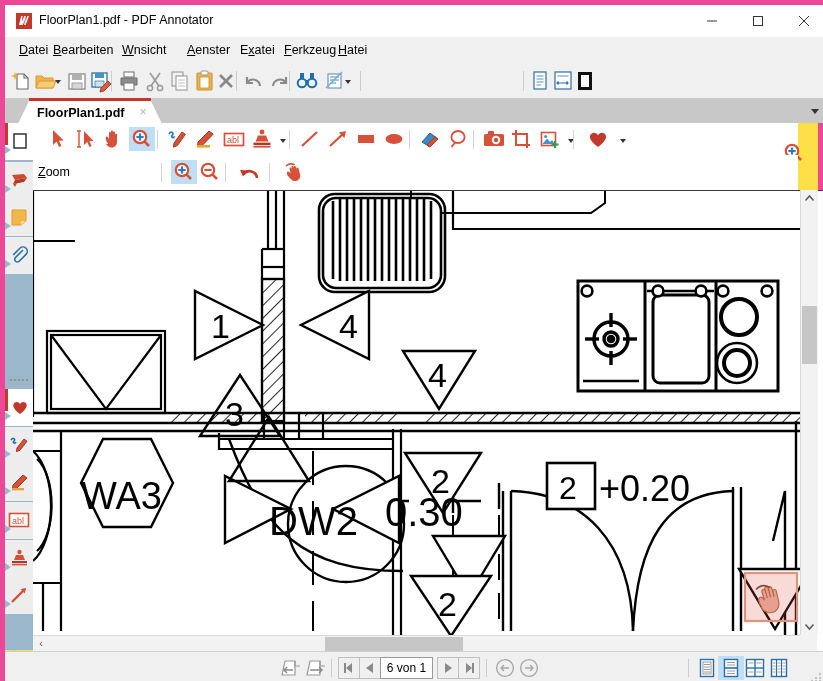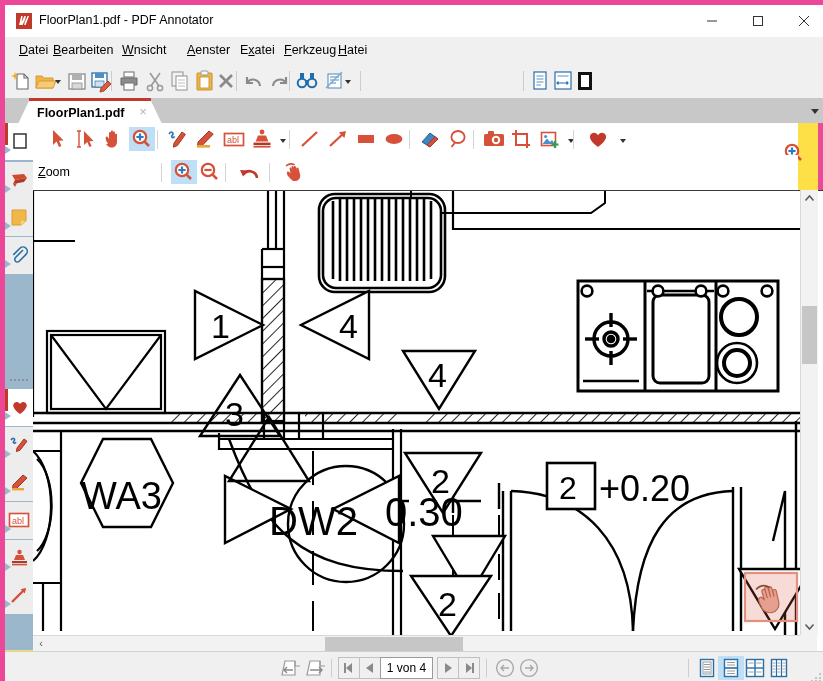--- a/index.html
+++ b/index.html
@@ -869,7 +869,7 @@
         </svg>
     </div>
 
-    <div class="pagefield">1 von 4</div>
+    <div class="pagefield">6 von 1</div>
 
     <div class="navbtn" style="left:432px">
       <svg width="20" height="20" viewBox="0 0 20 20">

